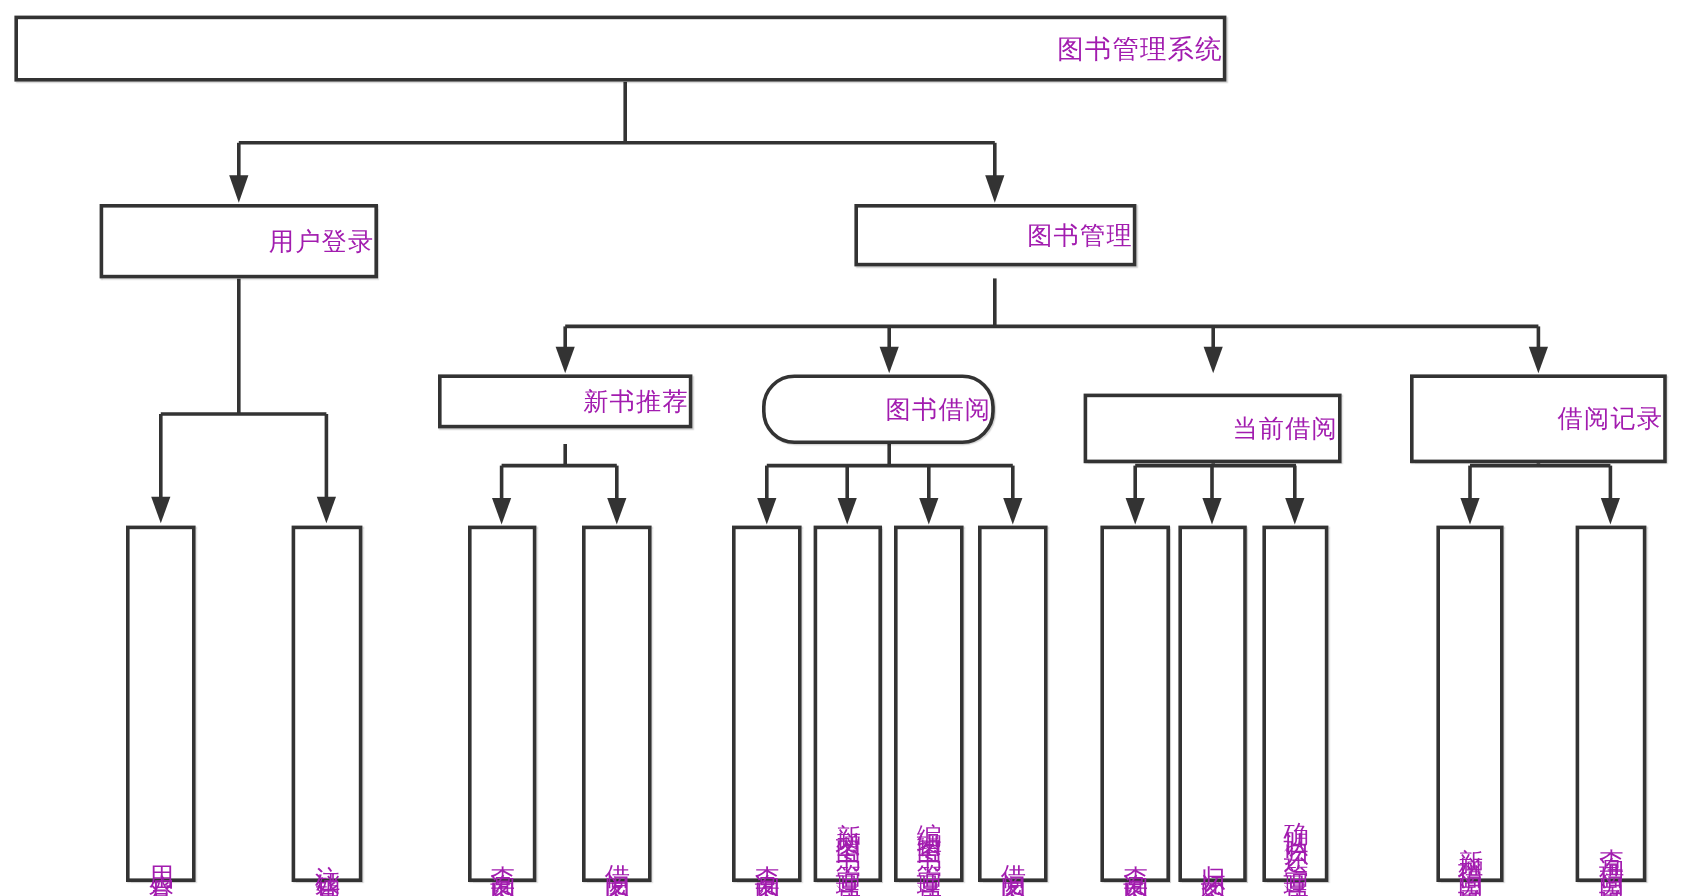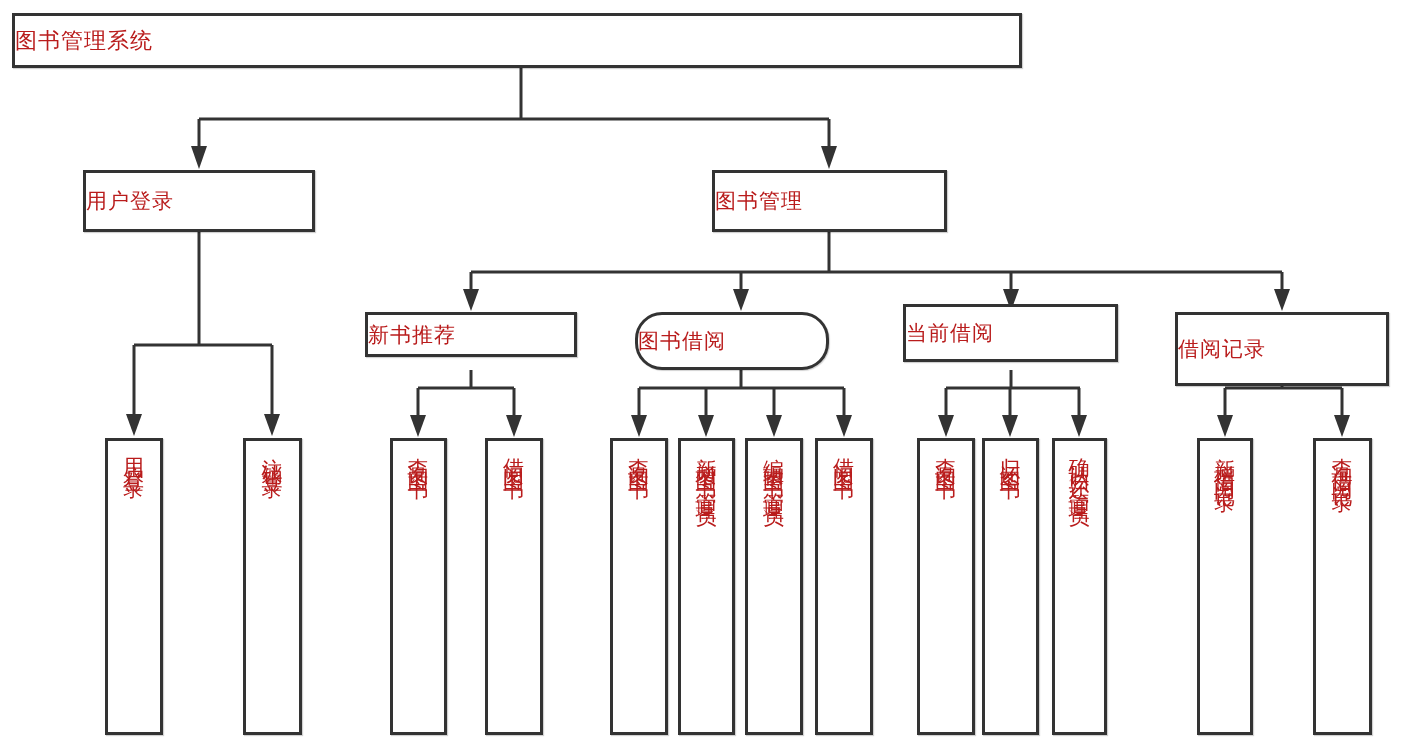--- a/index.html
+++ b/index.html
@@ -18,8 +18,8 @@
     border:3px solid #333333;
     display:flex;
     align-items:center;
-    justify-content:flex-start;
-    color:#b91c1c;
+    justify-content:flex-end;
+    color:#a21caf;
     box-shadow:1px 1px 1px rgba(0,0,0,0.18);
   }
   .h-box{font-size:21px;letter-spacing:1px;}

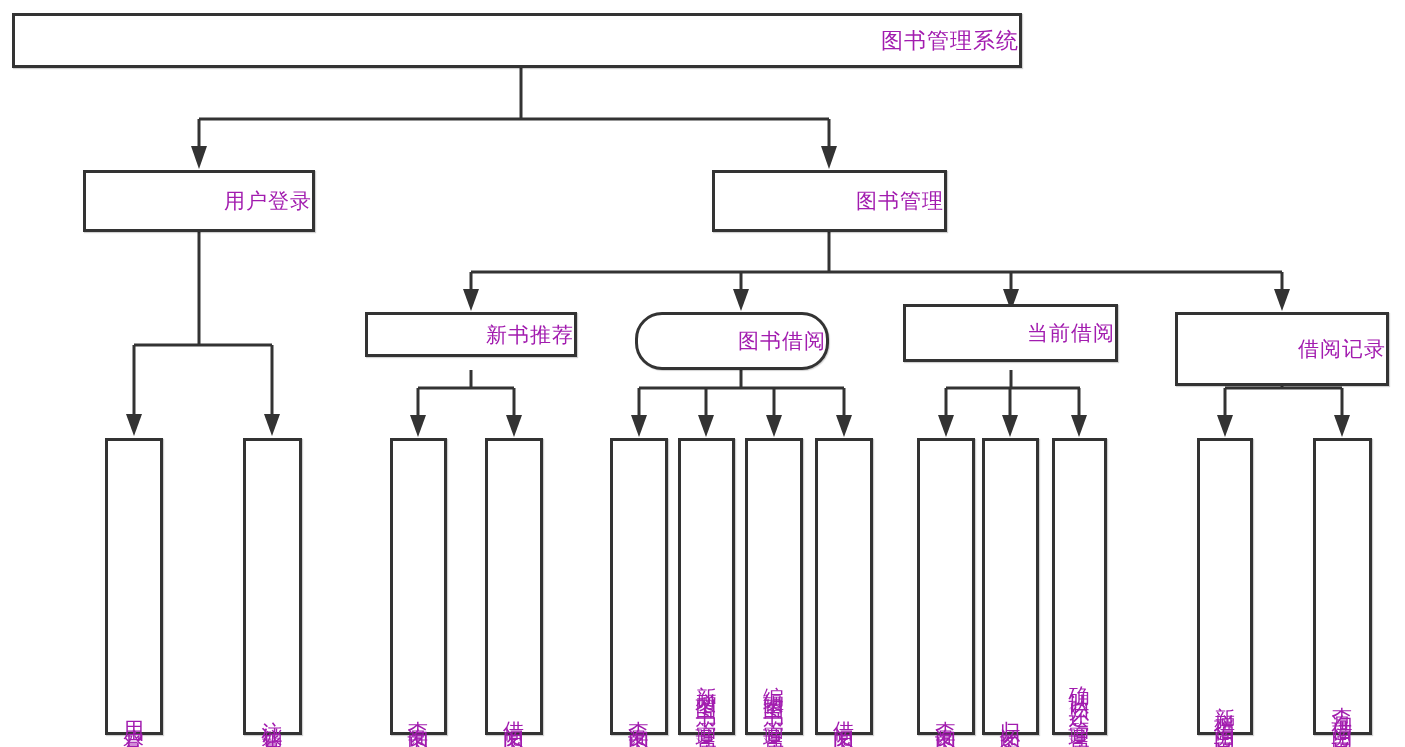--- a/index.html
+++ b/index.html
@@ -34,7 +34,7 @@
   
   .n-root {left:12px;  top:13px;  width:1010px;height:55px;}
   .n-l2-0 {left:83px;  top:170px; width:232px; height:62px;}
-  .n-l2-1 {left:712px; top:170px; width:235px; height:62px;}
+  .n-l2-1 {left:712px; top:170px; width:235px; height:52px;}
   .n-l3-0 {left:365px; top:312px; width:212px; height:45px;}
   .n-l3-1 {left:635px; top:312px; width:194px; height:58px;border-radius:27px;}
   .n-l3-2 {left:903px; top:304px; width:215px; height:58px;}

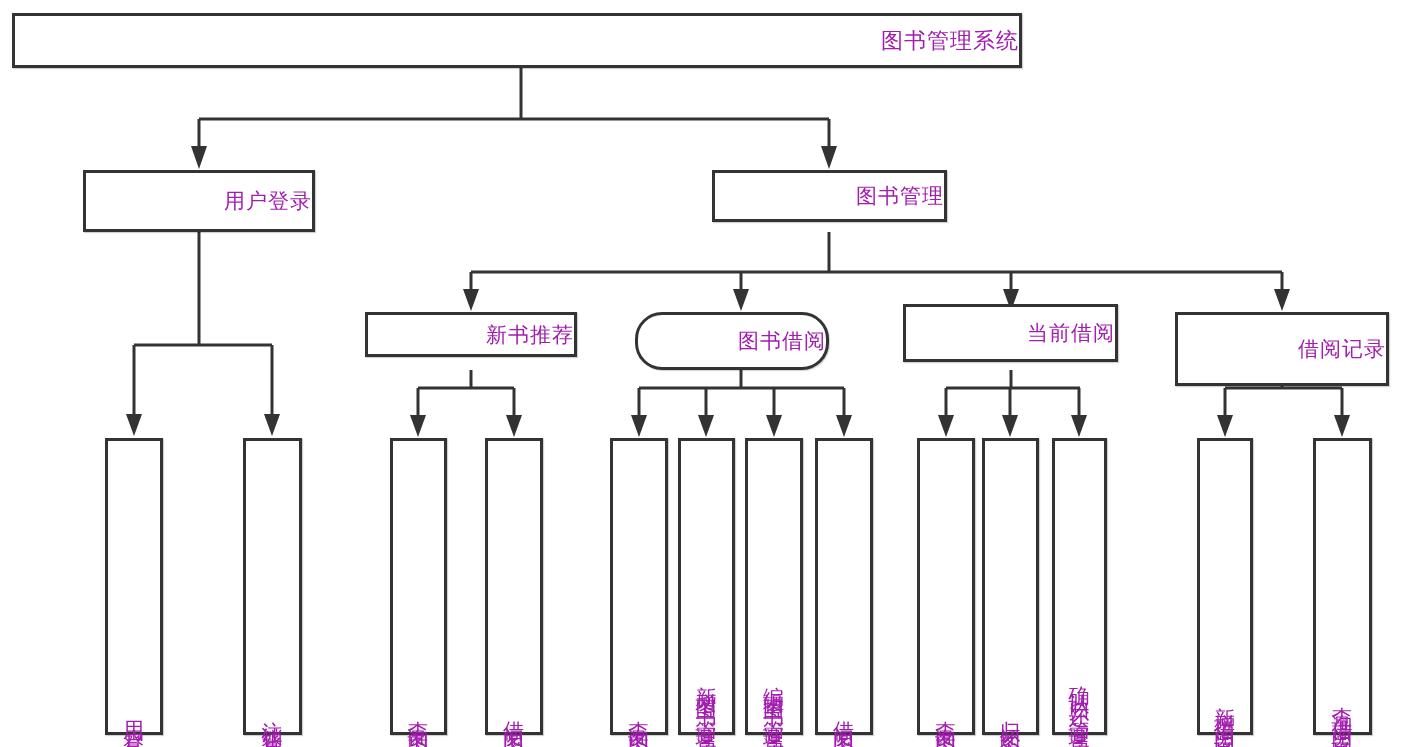--- a/index.html
+++ b/index.html
@@ -37,7 +37,7 @@
   .n-l2-1 {left:712px; top:170px; width:235px; height:52px;}
   .n-l3-0 {left:365px; top:312px; width:212px; height:45px;}
   .n-l3-1 {left:635px; top:312px; width:194px; height:58px;border-radius:27px;}
-  .n-l3-2 {left:903px; top:304px; width:215px; height:58px;}
+  .n-l3-2 {left:903px; top:328px; width:215px; height:58px;}
   .n-l3-3 {left:1175px;top:312px; width:214px; height:74px;}
   .n-l4-0 {left:105px; top:438px; width:58px;  height:297px;}
   .n-l4-1 {left:243px; top:438px; width:59px;  height:297px;}

